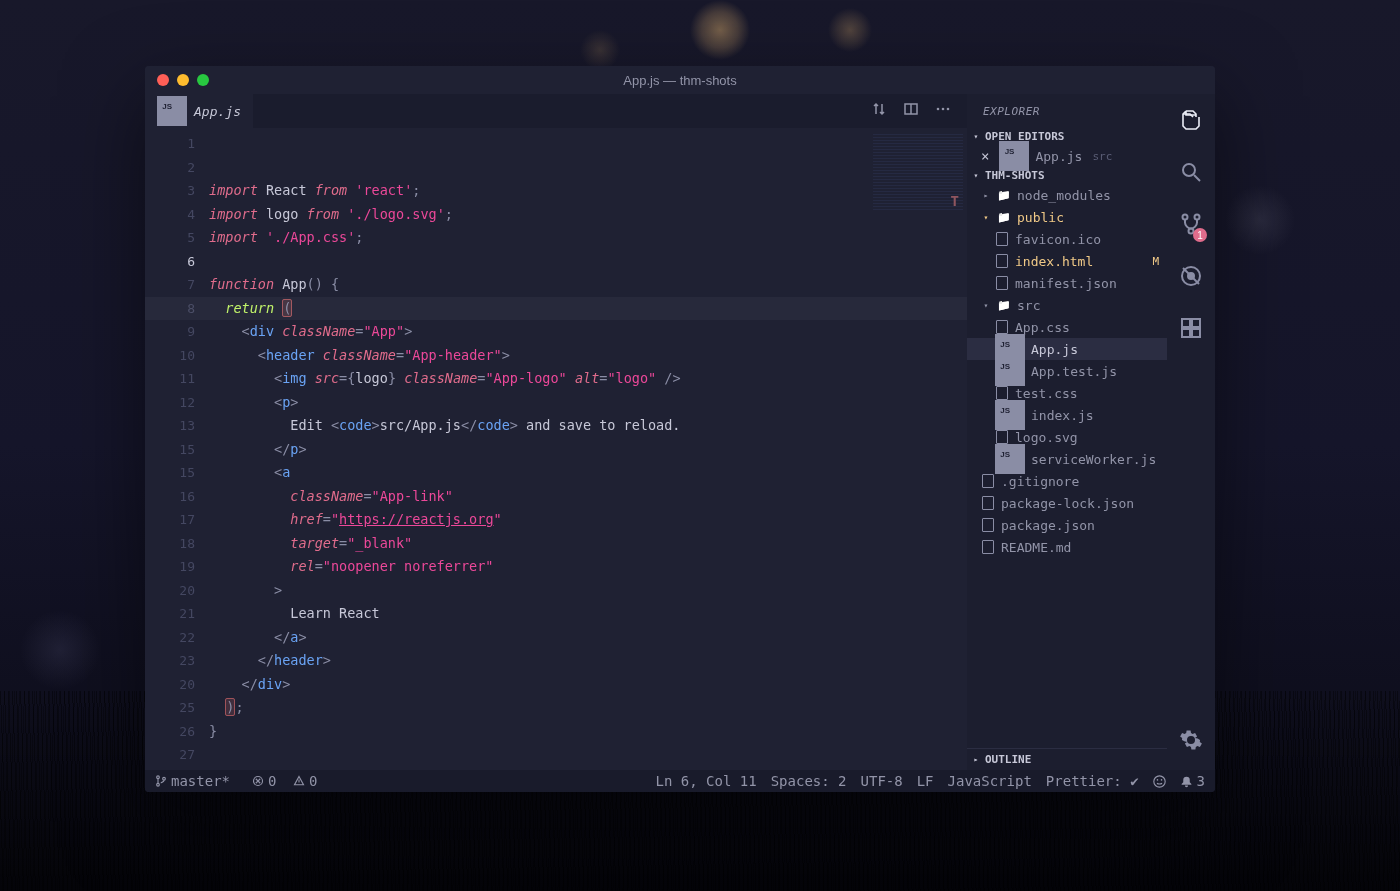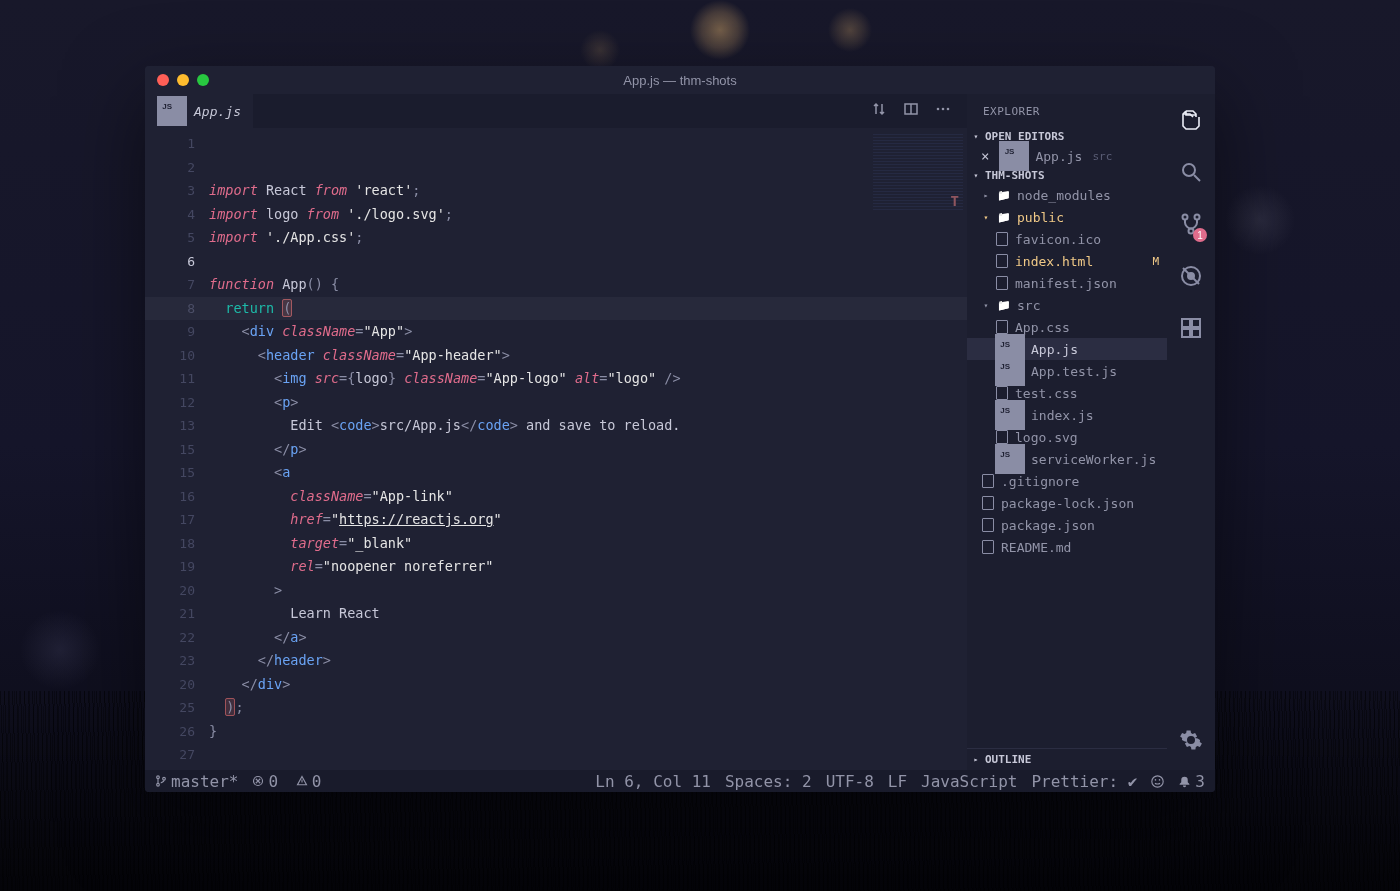--- a/index.html
+++ b/index.html
@@ -192,6 +192,7 @@
   padding: 0 16px;
   font-size: 11px;
   letter-spacing: 0.5px;
+  font-style: italic;
 }
 .sidebar-section-header {
   display: flex;

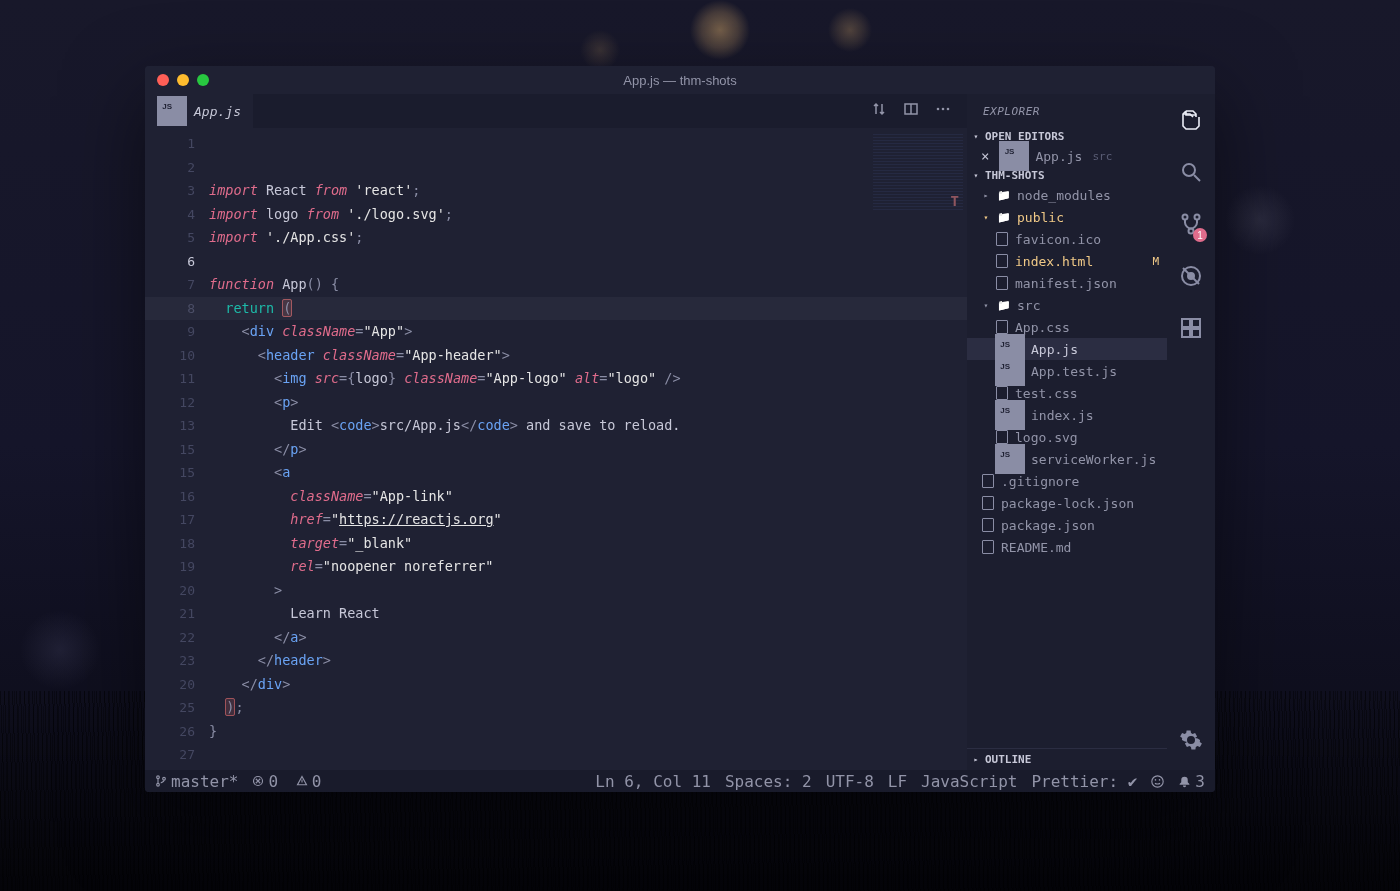--- a/index.html
+++ b/index.html
@@ -152,7 +152,7 @@
 .kw-export { color: #e06c8c; font-style: italic; }
 .kw-default { color: #e06c8c; font-style: italic; }
 .ident { color: #c7c8d8; }
-.string { color: #e5e5e5; margin-top: 8px; }
+.string { color: #ec4899; margin-top: 8px; }
 .tagname { color: #6aa3f4; }
 .attr { color: #e06c8c; font-style: italic; }
 .punct { color: #8a8da5; }

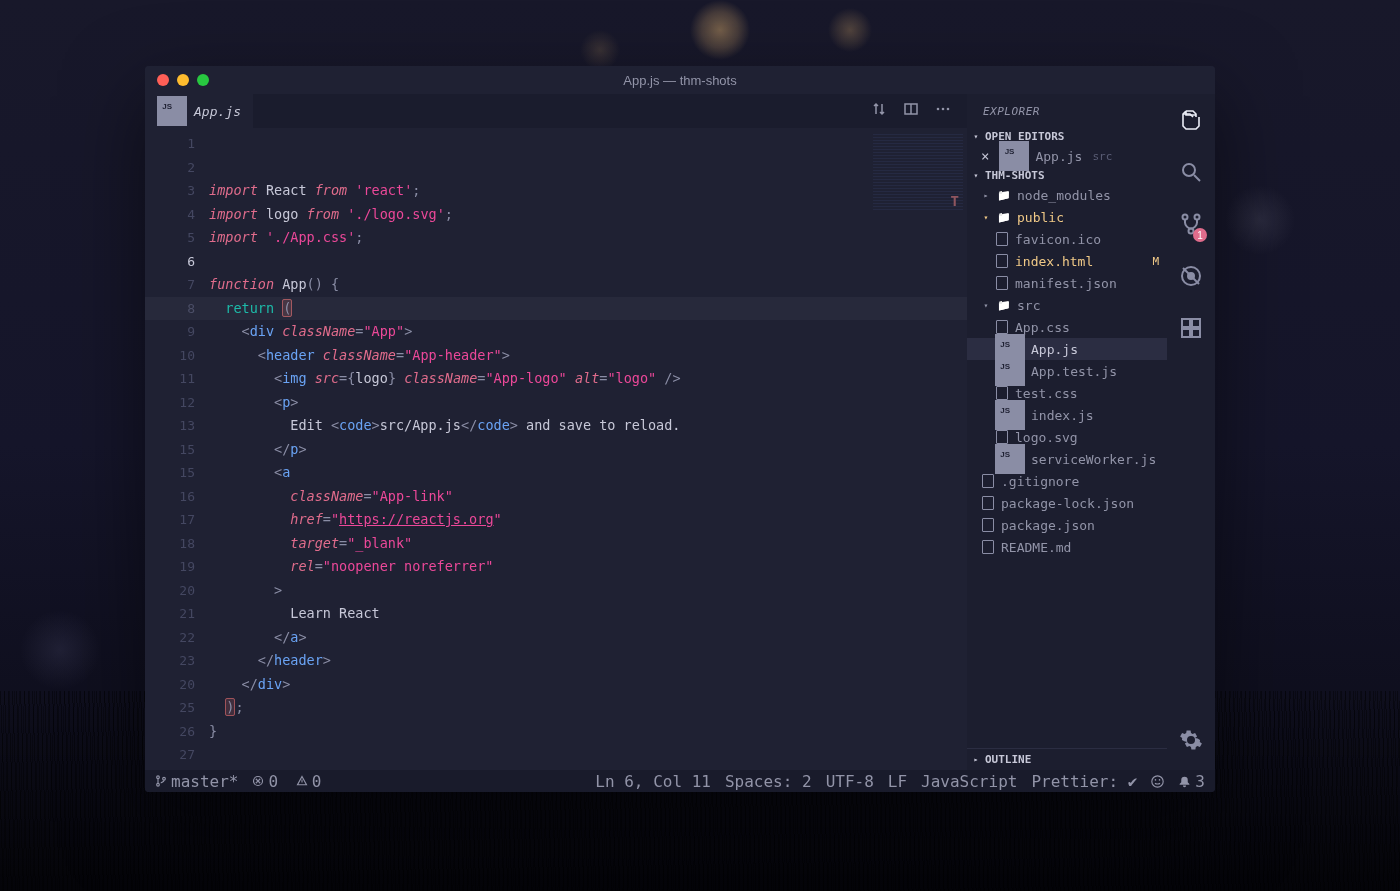--- a/index.html
+++ b/index.html
@@ -148,7 +148,7 @@
 .kw-import { color: #e06c8c; font-style: italic; }
 .kw-from { color: #e06c8c; font-style: italic; }
 .kw-function { color: #e06c8c; font-style: italic; }
-.kw-return { color: #14b8a6; }
+.kw-return { color: #bef264; font-style: italic; }
 .kw-export { color: #e06c8c; font-style: italic; }
 .kw-default { color: #e06c8c; font-style: italic; }
 .ident { color: #c7c8d8; }

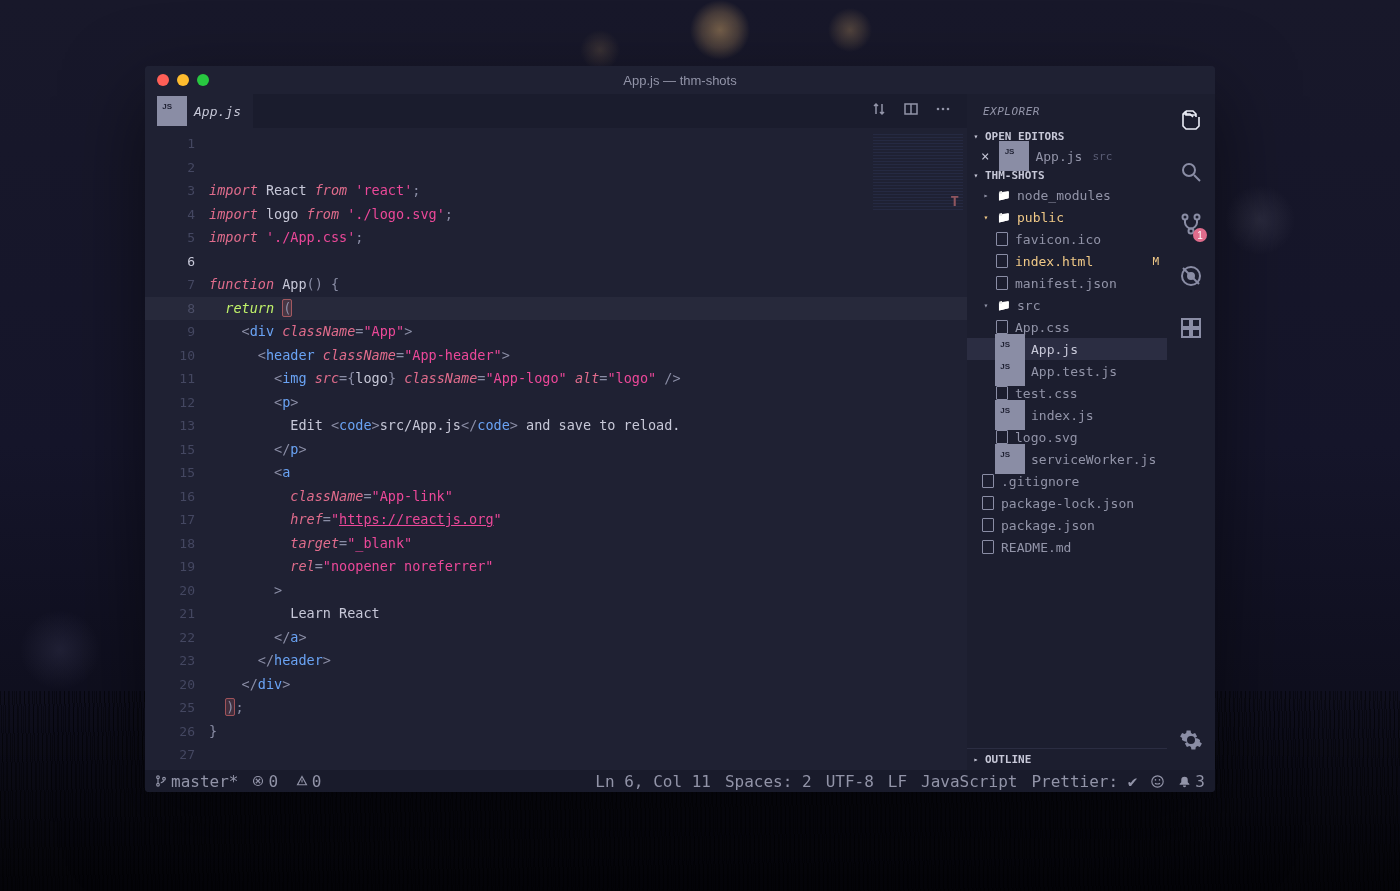--- a/index.html
+++ b/index.html
@@ -258,10 +258,10 @@
   display: flex;
   align-items: center;
   font-family: -apple-system, sans-serif;
-  font-size: 16px;
+  font-size: 14px;
   color: #9294a8;
   padding: 0 10px;
-  gap: 14px;
+  gap: 22px;
 }
 .status-bar .right { margin-left: auto; display: flex; gap: 14px; align-items: center; }
 .status-item { display: inline-flex; gap: 4px; align-items: center; }

